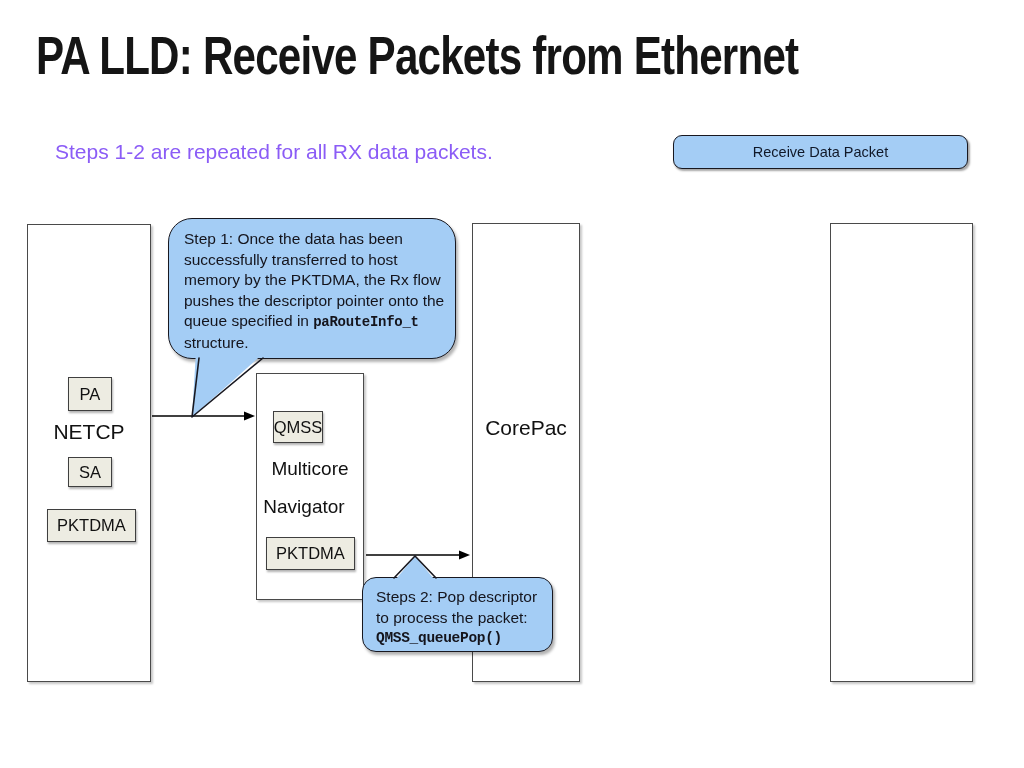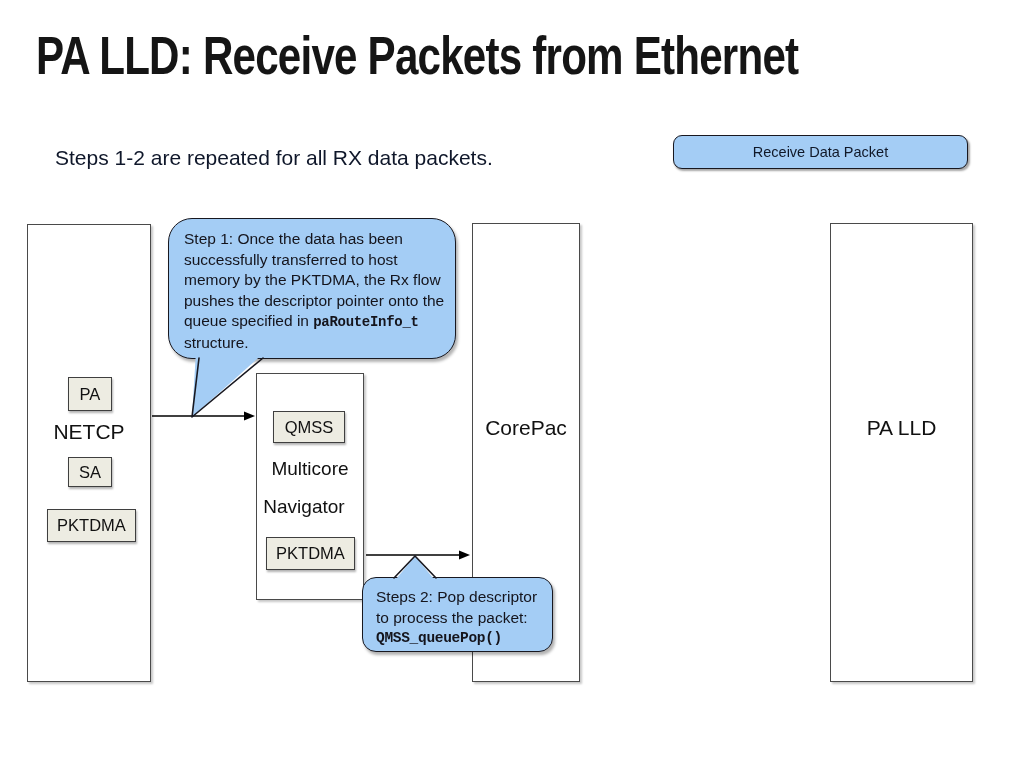--- a/index.html
+++ b/index.html
@@ -23,8 +23,8 @@
     transform:scaleX(.78);transform-origin:left top;
   }
   .subtitle{
-    position:absolute;left:55px;top:146px;
-    font-size:21px;color:#0f172a;white-space:nowrap;
+    position:absolute;left:55px;top:140px;
+    font-size:21px;color:#8b5cf6;white-space:nowrap;
   }
   .flow-btn{
     position:absolute;left:673px;top:135px;width:295px;height:34px;

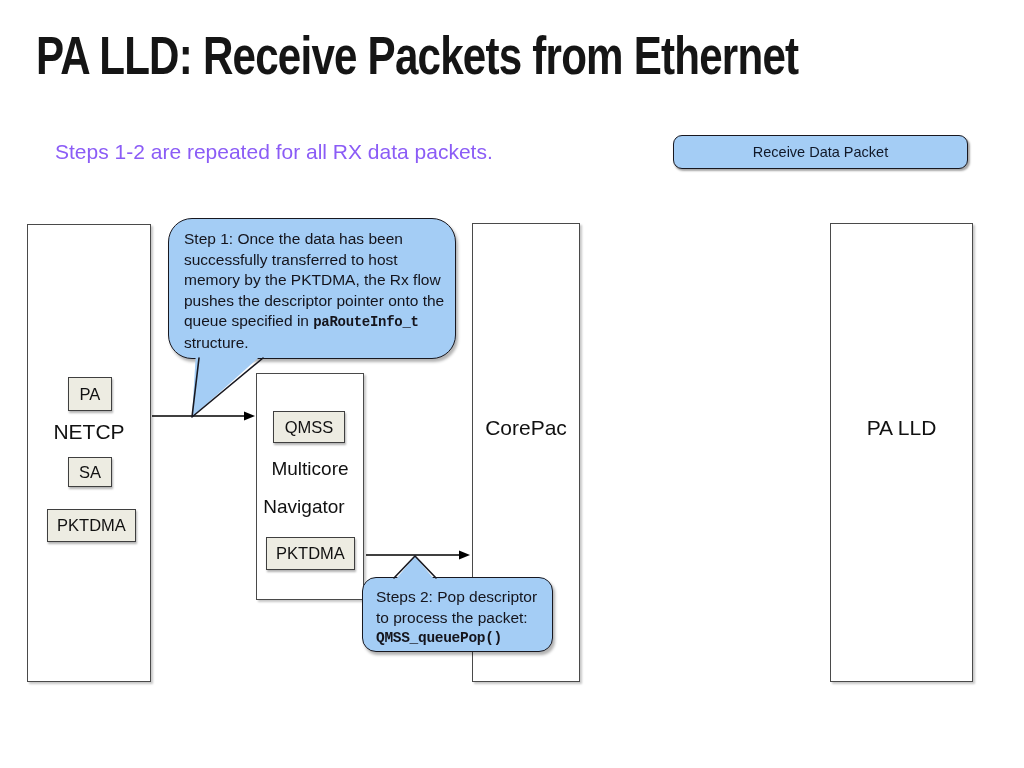--- a/index.html
+++ b/index.html
@@ -64,7 +64,7 @@
   .chip-pa{left:68px;top:377px;width:44px;height:34px;}
   .chip-sa{left:68px;top:457px;width:44px;height:30px;}
   .chip-pktdma1{left:47px;top:509px;width:89px;height:33px;}
-  .chip-qmss{left:273px;top:411px;width:72px;height:32px;}
+  .chip-qmss{left:273px;top:411px;width:50px;height:32px;}
   .chip-pktdma2{left:266px;top:537px;width:89px;height:33px;}
   .overlay{position:absolute;left:0;top:0;width:1024px;height:768px;pointer-events:none;}
   .ov-arrows{z-index:3;}

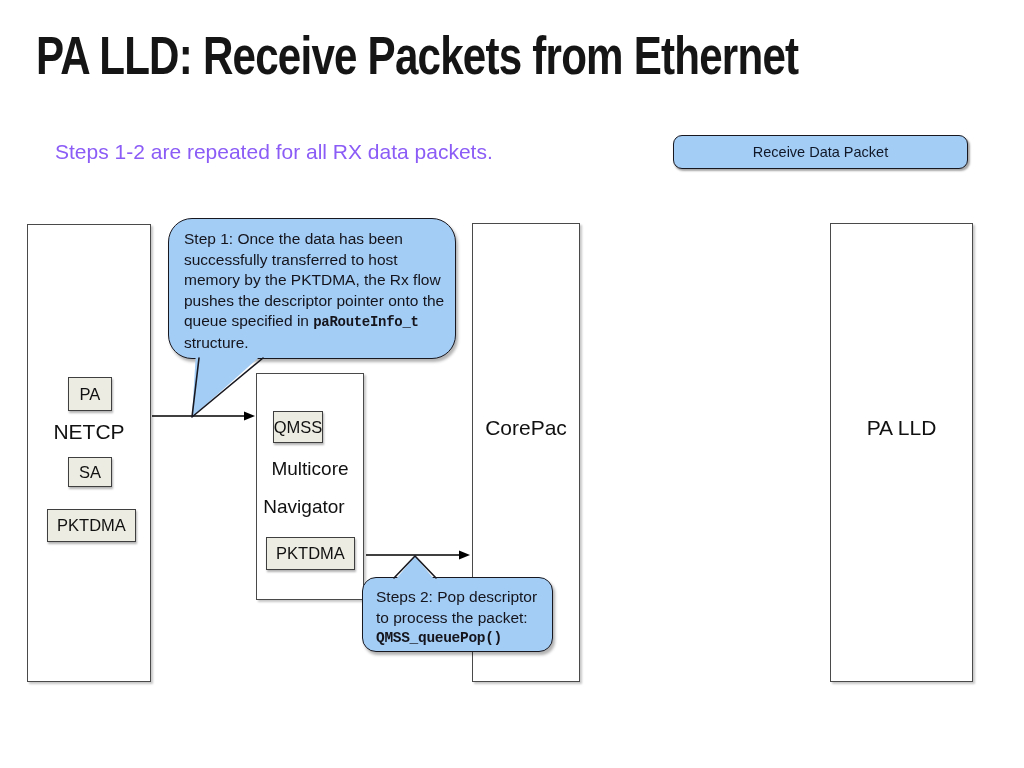--- a/index.html
+++ b/index.html
@@ -108,7 +108,6 @@
   <div class="boxlabel lbl-nav1">Multicore</div>
   <div class="boxlabel lbl-nav2">Navigator</div>
   <div class="boxlabel lbl-corepac">CorePac</div>
-  <div class="boxlabel lbl-palld">PA LLD</div>
 
   <div class="chip chip-pa">PA</div>
   <div class="chip chip-sa">SA</div>

